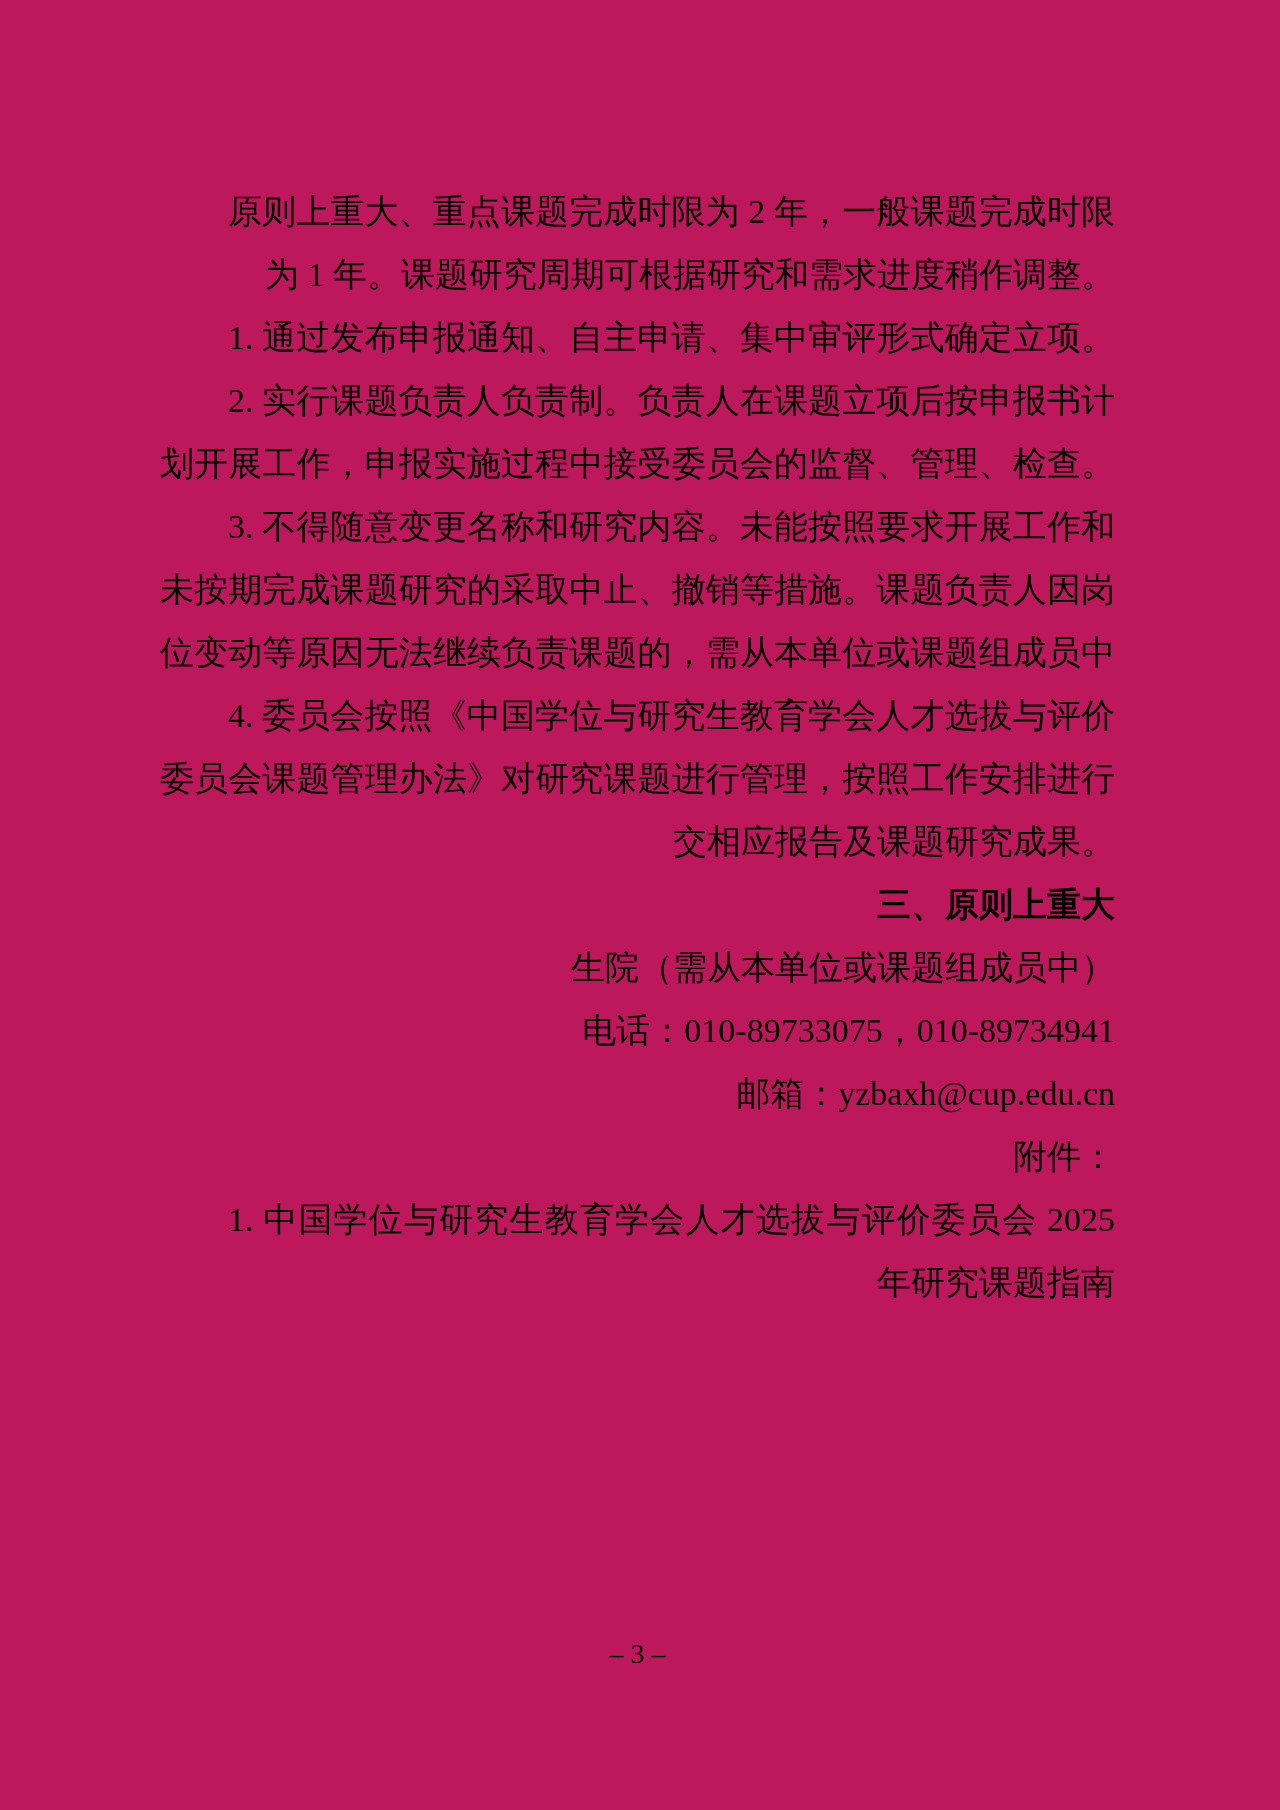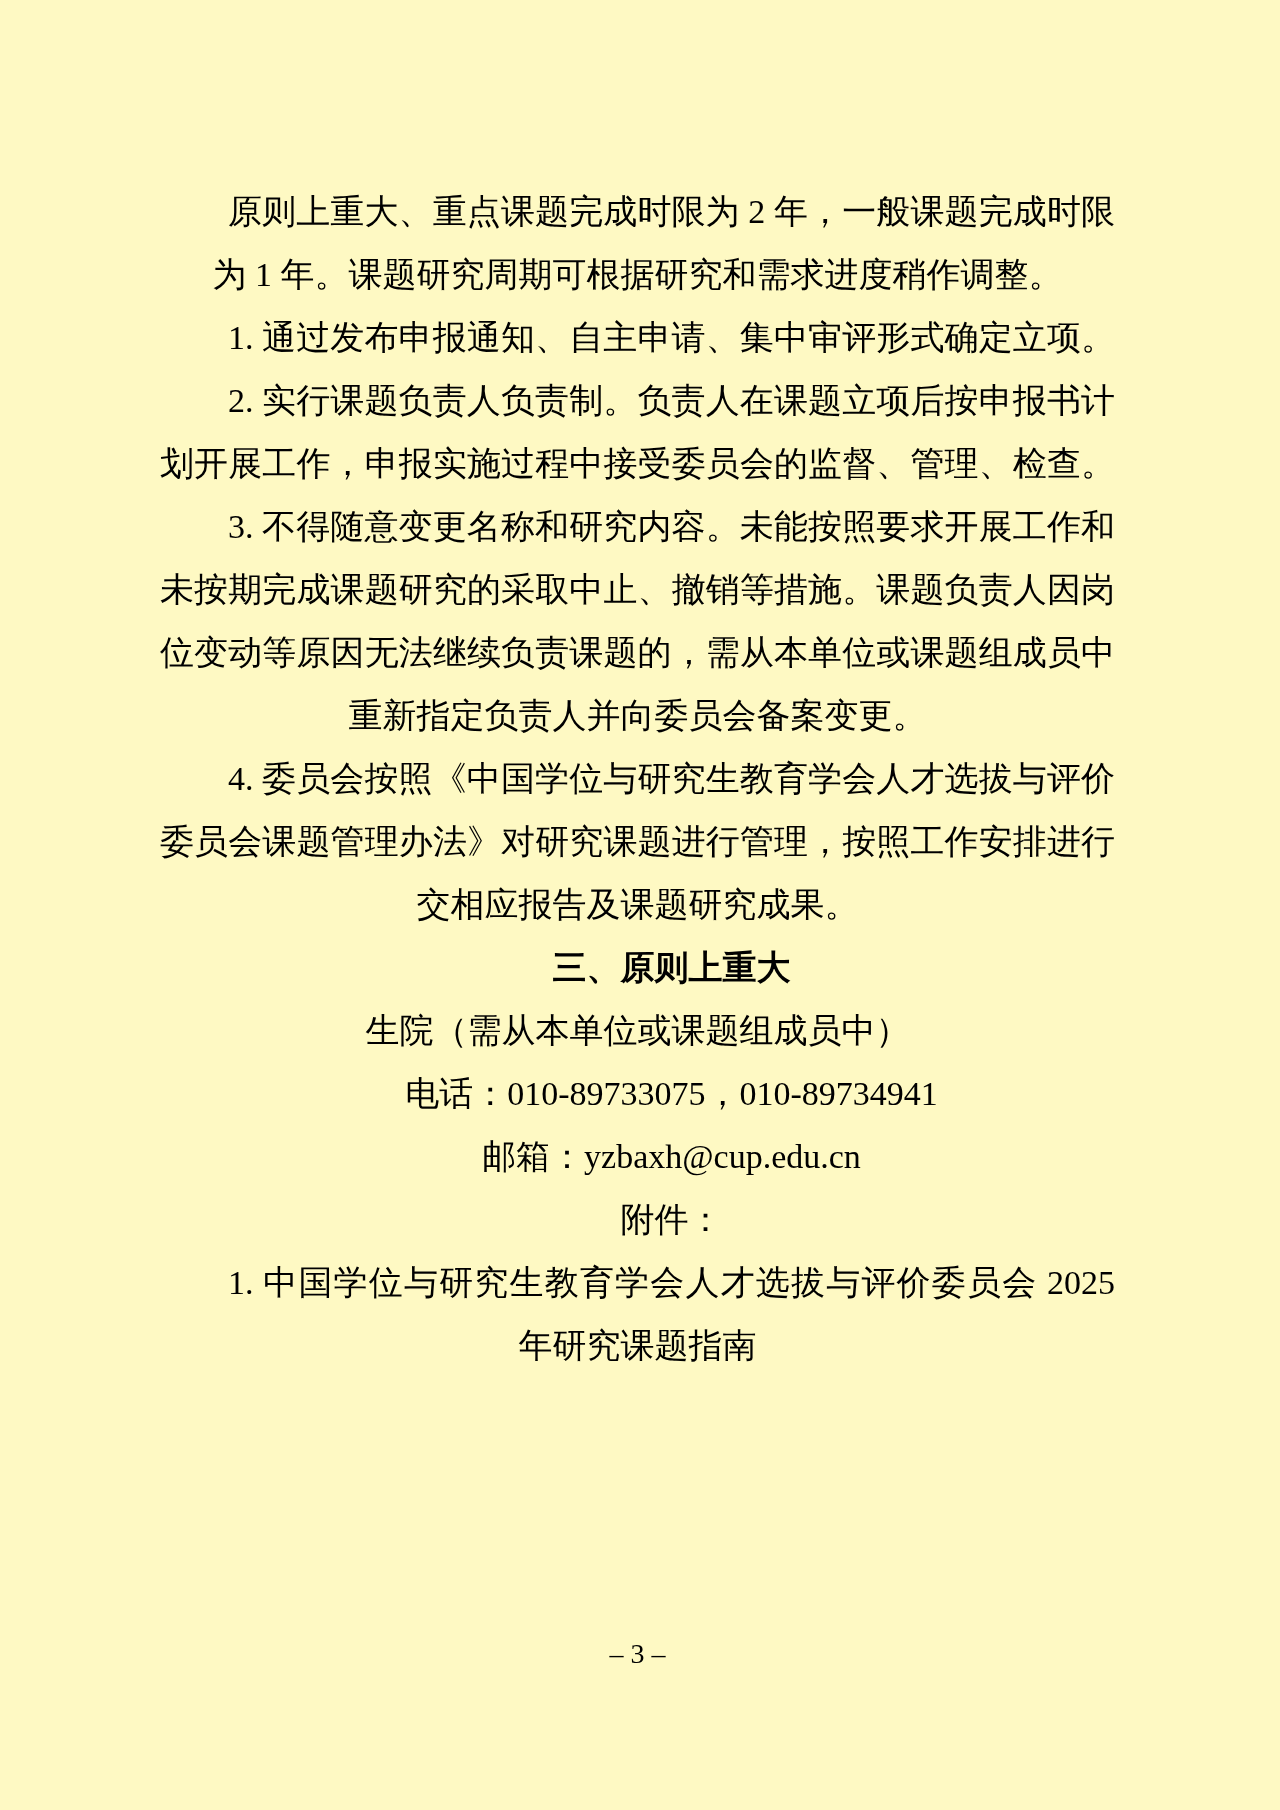--- a/index.html
+++ b/index.html
@@ -11,7 +11,7 @@
     position: relative;
     width: 1280px;
     height: 1810px;
-    background: #fef9c3;
+    background: #be185d;
     overflow: hidden;
     font-family: "Liberation Serif", serif;
     color: #000000;

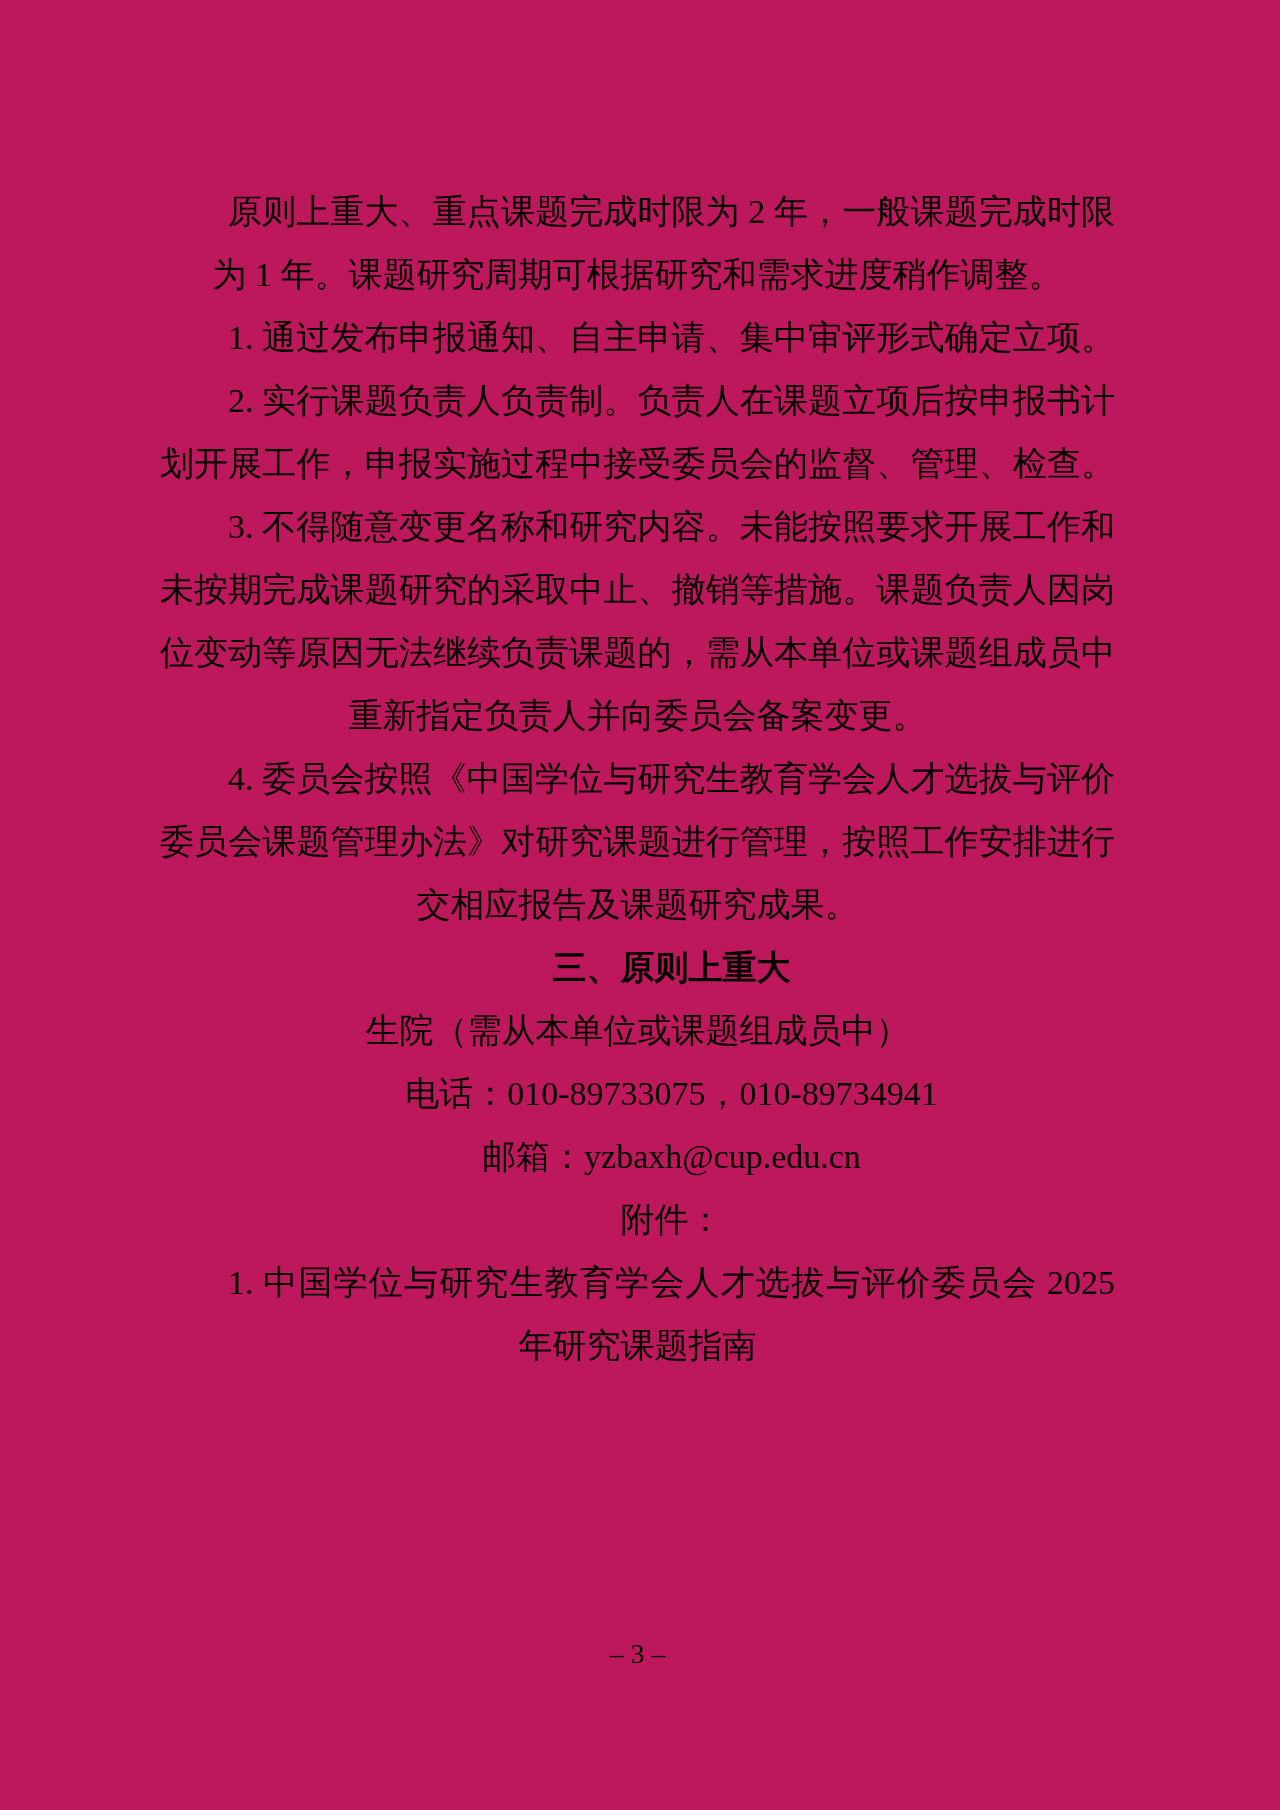--- a/index.html
+++ b/index.html
@@ -26,7 +26,7 @@
     height: 63px;
     line-height: 63px;
     font-size: 34px;
-    text-align: center;
+    text-align: right;
     letter-spacing: 0px;
   }
   .line.indent {

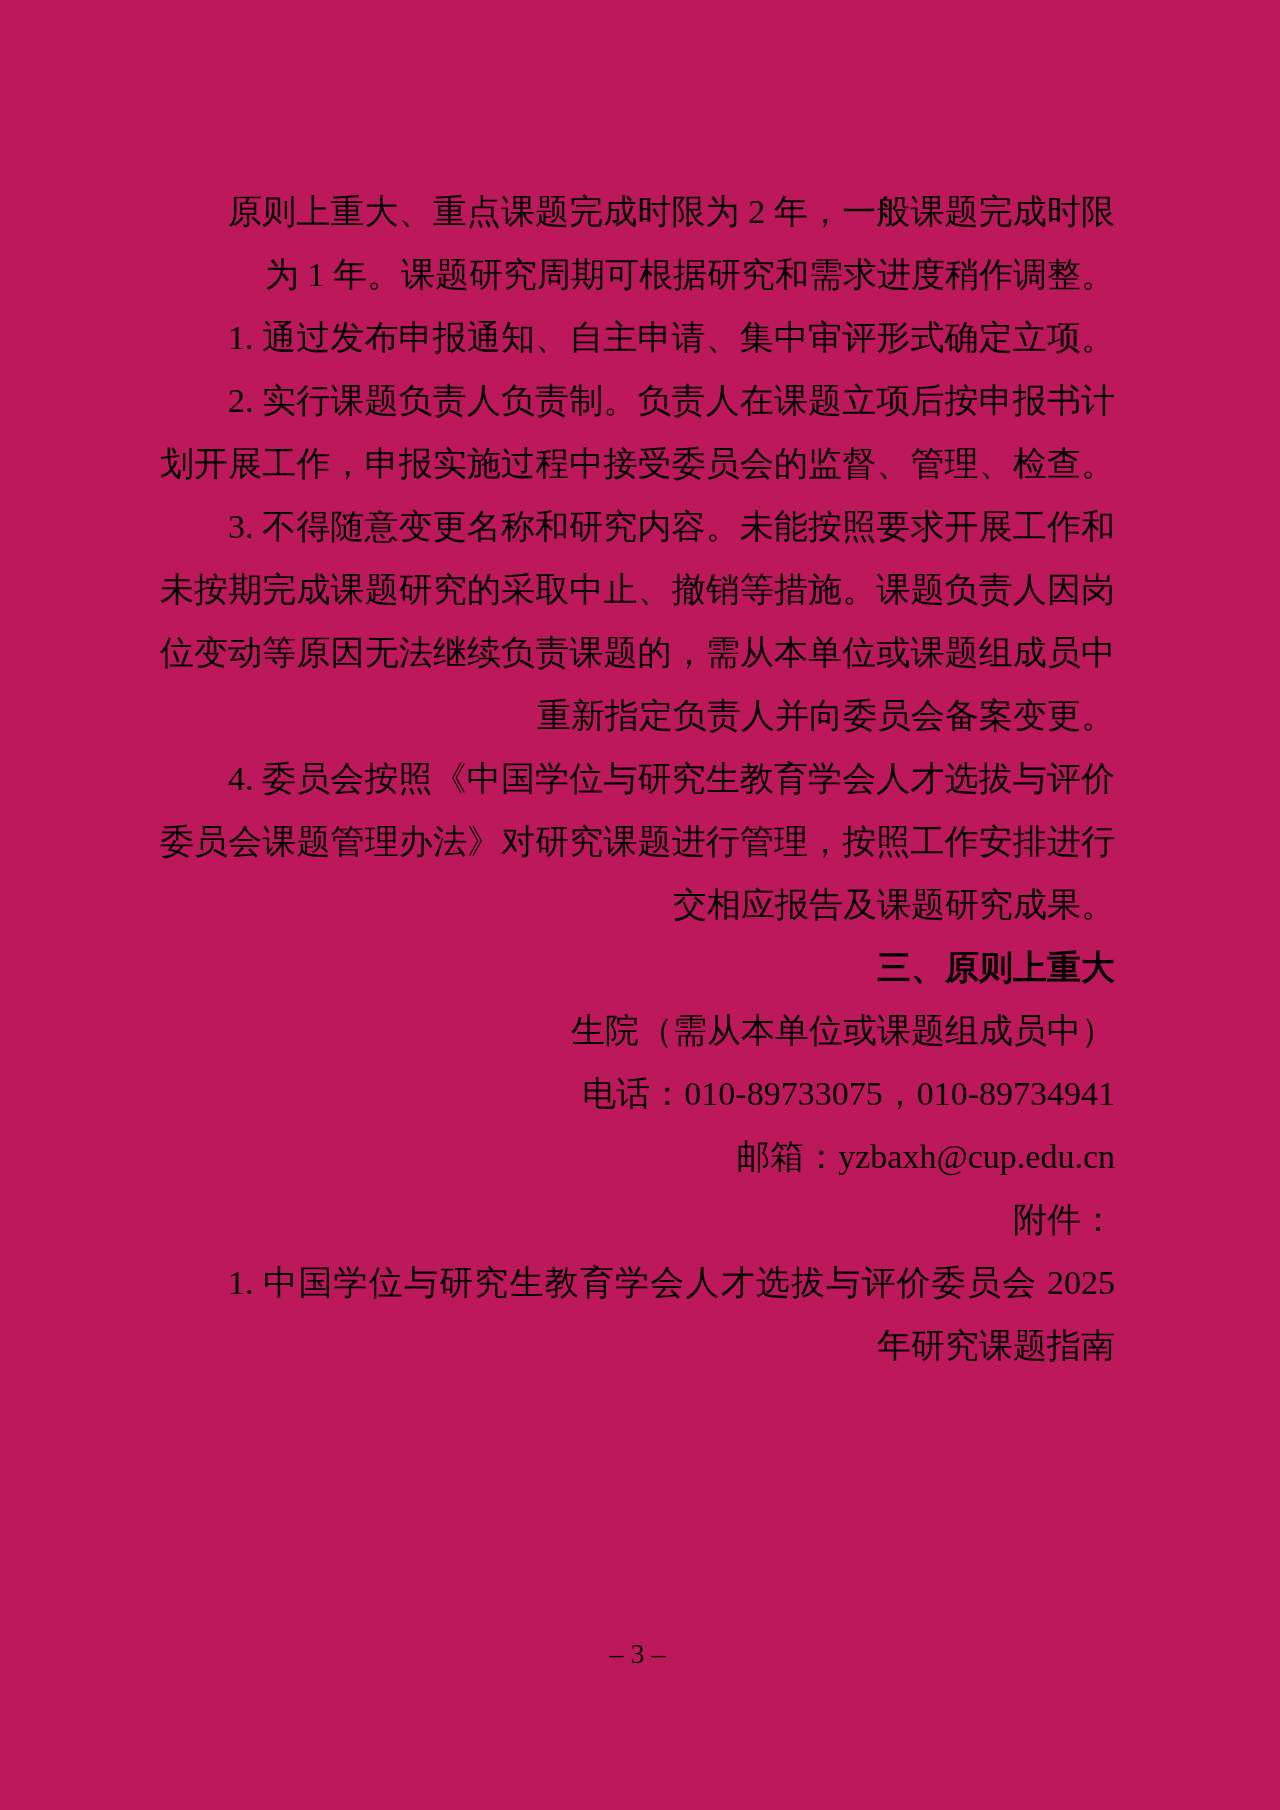--- a/index.html
+++ b/index.html
@@ -65,7 +65,6 @@
     <div class="line indent justify">3. 不得随意变更名称和研究内容。未能按照要求开展工作和</div>
     <div class="line justify">未按期完成课题研究的采取中止、撤销等措施。课题负责人因岗</div>
     <div class="line justify">位变动等原因无法继续负责课题的，需从本单位或课题组成员中</div>
-    <div class="line">重新指定负责人并向委员会备案变更。</div>
     <div class="line indent justify">4. 委员会按照《中国学位与研究生教育学会人才选拔与评价</div>
     <div class="line justify">委员会课题管理办法》对研究课题进行管理，按照工作安排进行</div>
     <div class="line">交相应报告及课题研究成果。</div>

